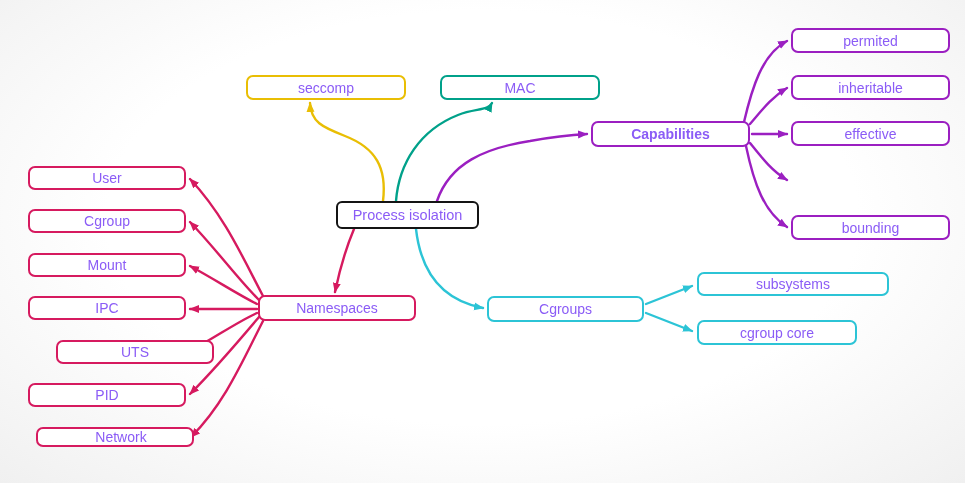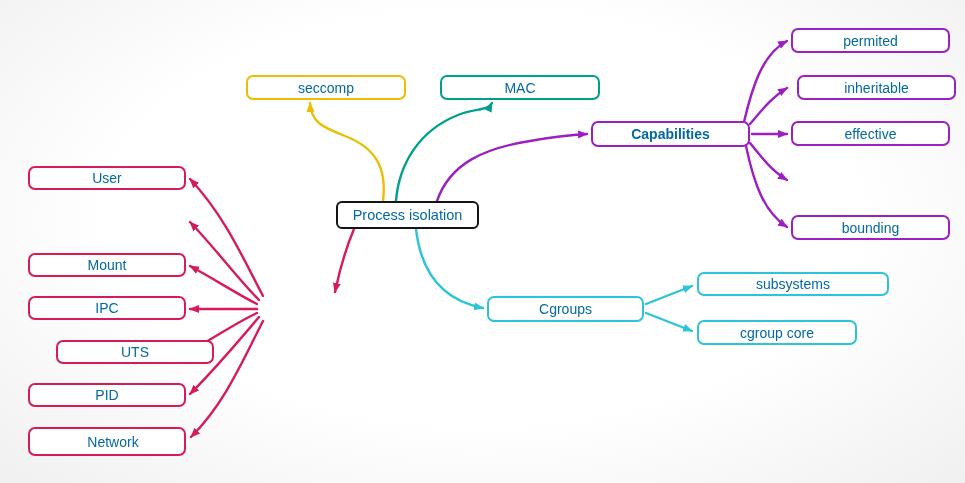--- a/index.html
+++ b/index.html
@@ -29,7 +29,7 @@
     align-items:center;
     justify-content:center;
     font-size:14px;
-    color:#0369a1;
+    color:#8b5cf6;
     white-space:nowrap;
   }
   .node.root{

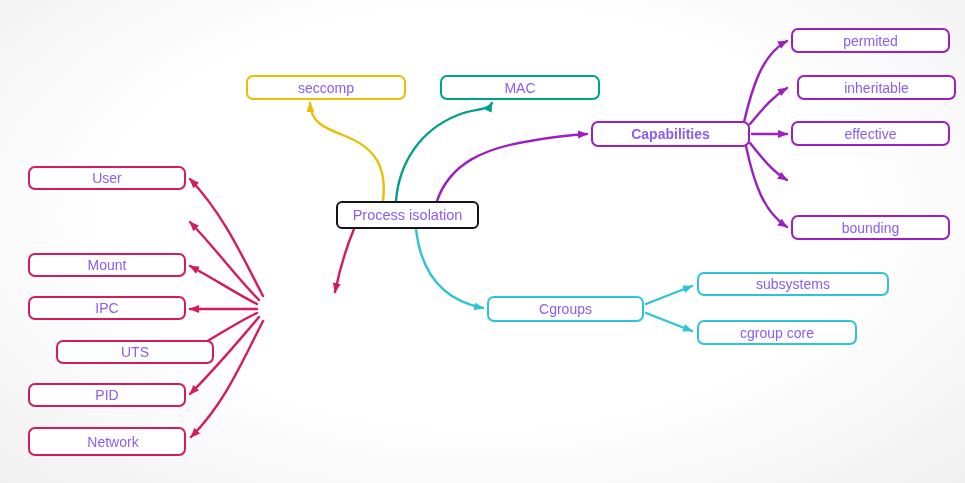--- a/index.html
+++ b/index.html
@@ -99,7 +99,7 @@
   <div class="node c-cyan" style="left:487px; top:296px; width:157px; height:26px;">Cgroups</div>
 
   <div class="node c-purple" style="left:791px; top:28px; width:159px; height:25px;">permited</div>
-  <div class="node c-purple" style="left:791px; top:75px; width:159px; height:25px;margin-left:6px;">inheritable</div>
+  <div class="node c-purple" style="left:791px; top:75px; width:159px; height:25px;">inheritable</div>
   <div class="node c-purple" style="left:791px; top:121px; width:159px; height:25px;">effective</div>
   <div class="node c-purple" style="left:791px; top:215px; width:159px; height:25px;">bounding</div>
 

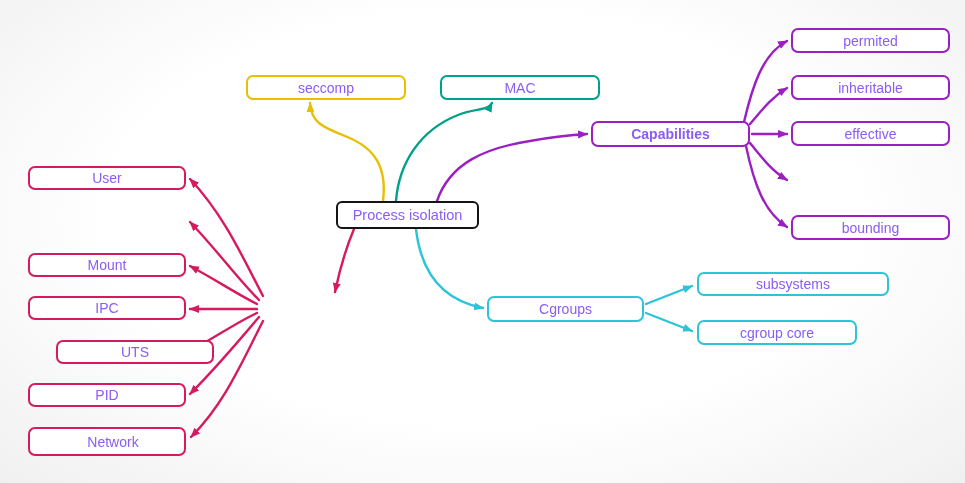--- a/index.html
+++ b/index.html
@@ -104,6 +104,7 @@
   <div class="node c-purple" style="left:791px; top:215px; width:159px; height:25px;">bounding</div>
 
   <div class="node c-pink" style="left:28px; top:166px; width:158px; height:24px;">User</div>
+  <div class="node c-pink" style="left:28px; top:209px; width:158px; height:24px;">Cgroup</div>
   <div class="node c-pink" style="left:28px; top:253px; width:158px; height:24px;">Mount</div>
   <div class="node c-pink" style="left:28px; top:296px; width:158px; height:24px;">IPC</div>
   <div class="node c-pink" style="left:28px; top:340px; width:158px; height:24px;margin-left:28px;">UTS</div>

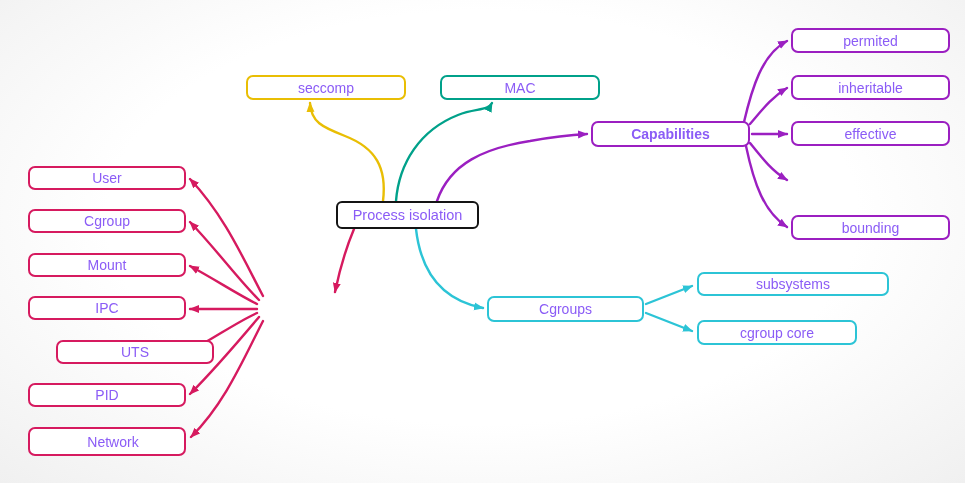--- a/index.html
+++ b/index.html
@@ -96,6 +96,7 @@
   <div class="node c-gold" style="left:246px; top:75px; width:160px; height:25px;">seccomp</div>
   <div class="node c-teal" style="left:440px; top:75px; width:160px; height:25px;">MAC</div>
   <div class="node c-purple" style="left:591px; top:121px; width:159px; height:26px;font-weight:bold;">Capabilities</div>
+  <div class="node c-pink" style="left:258px; top:295px; width:158px; height:26px;">Namespaces</div>
   <div class="node c-cyan" style="left:487px; top:296px; width:157px; height:26px;">Cgroups</div>
 
   <div class="node c-purple" style="left:791px; top:28px; width:159px; height:25px;">permited</div>

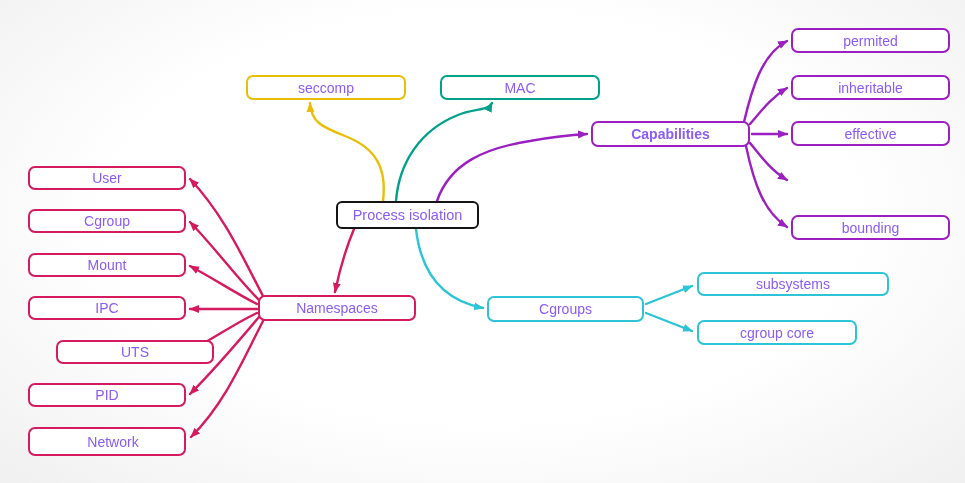--- a/index.html
+++ b/index.html
@@ -110,7 +110,7 @@
   <div class="node c-pink" style="left:28px; top:296px; width:158px; height:24px;">IPC</div>
   <div class="node c-pink" style="left:28px; top:340px; width:158px; height:24px;margin-left:28px;">UTS</div>
   <div class="node c-pink" style="left:28px; top:383px; width:158px; height:24px;">PID</div>
-  <div class="node c-pink" style="left:28px; top:427px; width:158px; height:29px;padding-left:12px;">Network</div>
+  <div class="node c-pink" style="left:36px; top:427px; width:158px; height:20px;padding-left:12px;">Network</div>
 
   <div class="node c-cyan" style="left:697px; top:272px; width:192px; height:24px;">subsystems</div>
   <div class="node c-cyan" style="left:697px; top:320px; width:160px; height:25px;">cgroup core</div>

